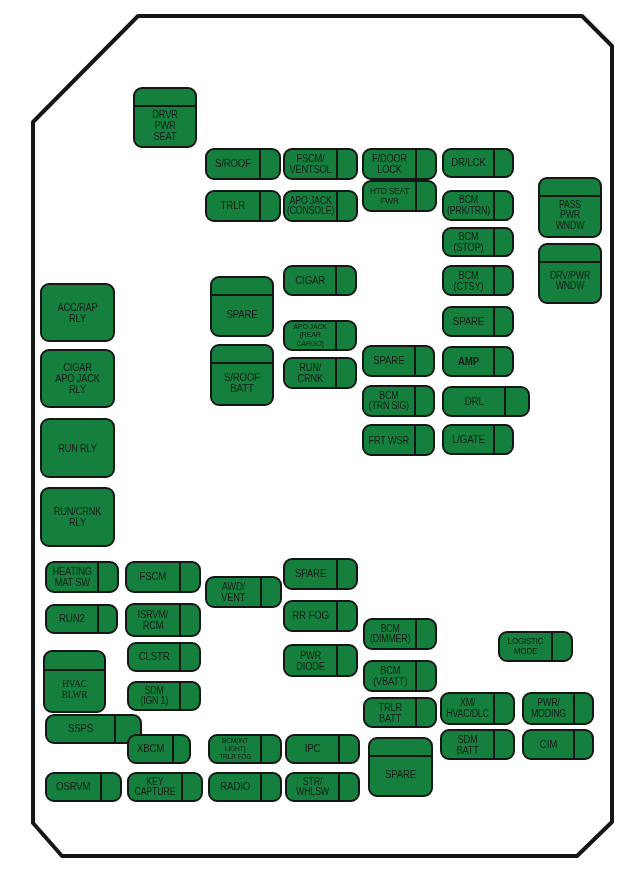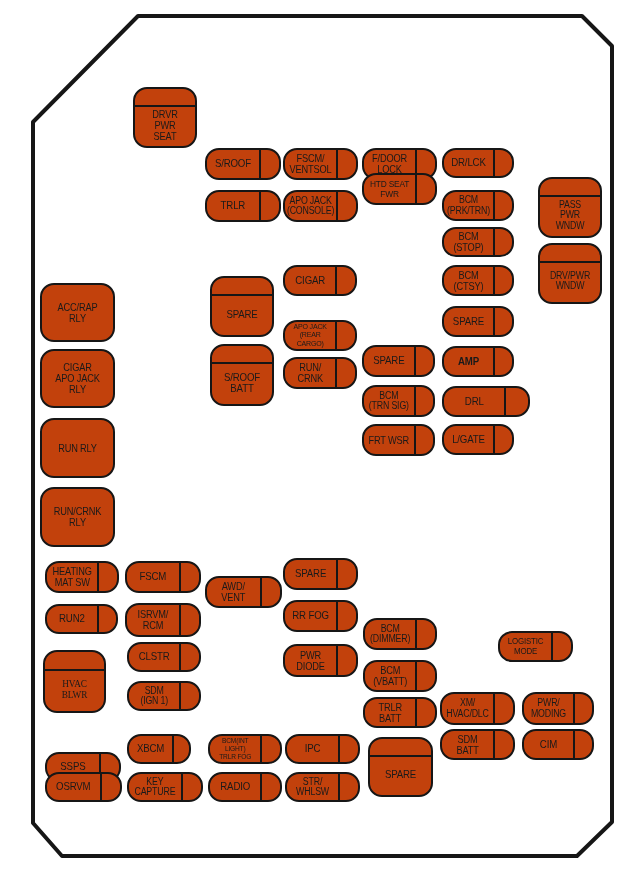--- a/index.html
+++ b/index.html
@@ -14,7 +14,7 @@
   .outline-svg polygon{fill:none;stroke:#161616;stroke-width:4;stroke-linejoin:round;}
   .box{
     position:absolute;box-sizing:border-box;
-    border:2px solid #161616;border-radius:14px;background:#c2410c;
+    border:2px solid #161616;border-radius:9px;background:#15803d;
   }
   .box .divider{position:absolute;background:#161616;}
   .box.fuse  .divider{top:0;bottom:0;left:72%;width:2px;}

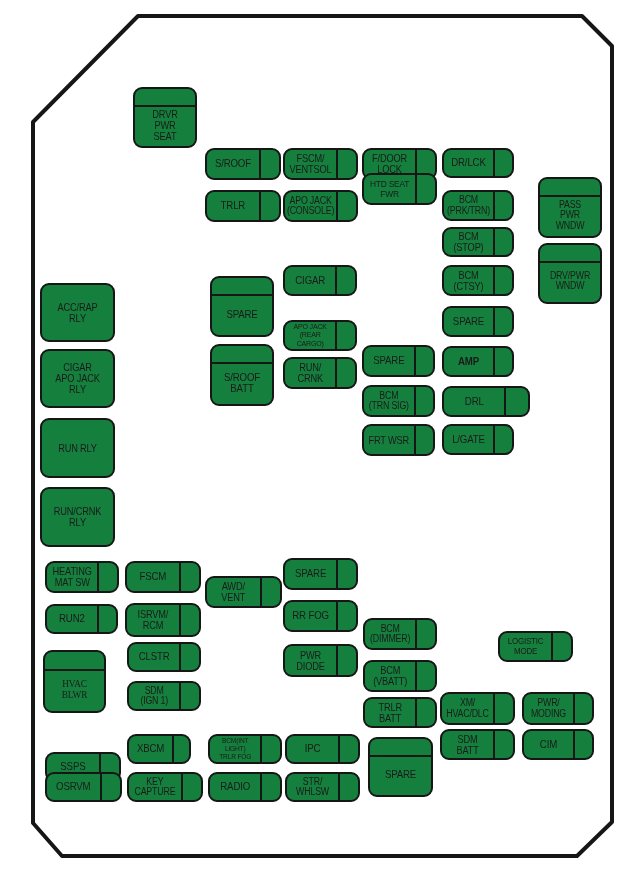--- a/index.html
+++ b/index.html
@@ -70,7 +70,7 @@
         <span class="lbl" style="font-size: 10px;">APO JACK
 (CONSOLE)</span>
       </div>
-      <div class="box fuse" style="left: 362px; top: 173px; width: 75px; height: 32px;">
+      <div class="box fuse" style="left: 362px; top: 180px; width: 75px; height: 32px;">
         <div class="divider"></div>
         <span class="lbl" style="font-size: 9.5px;">HTD SEAT
 FWR</span>

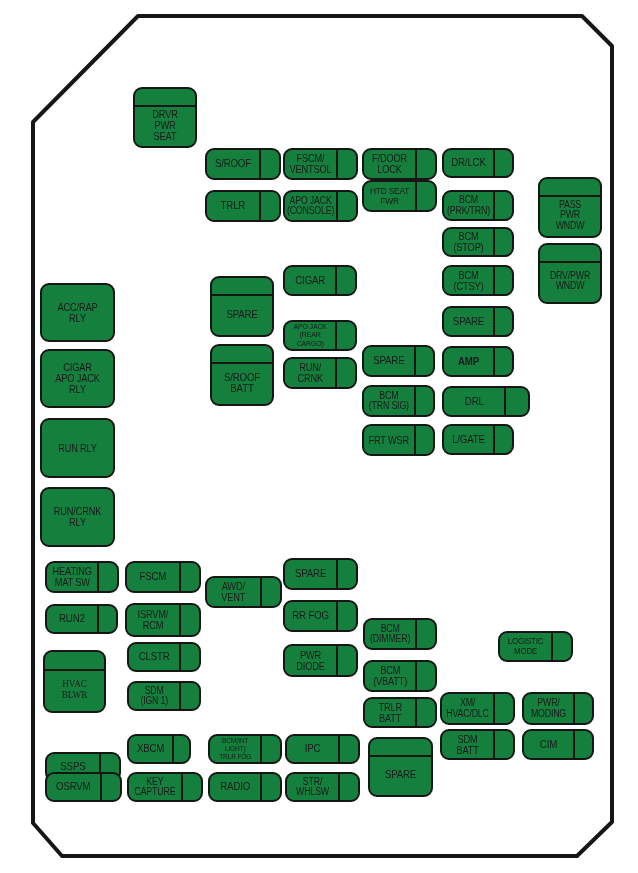--- a/index.html
+++ b/index.html
@@ -258,7 +258,7 @@
         <div class="divider"></div>
         <span class="lbl" style="font-size: 11px;">CIM</span>
       </div>
-      <div class="box fuse" style="left: 45px; top: 752px; width: 76px; height: 30px;">
+      <div class="box fuse" style="left: 45px; top: 714px; width: 97px; height: 30px;">
         <div class="divider"></div>
         <span class="lbl" style="font-size: 11px;">SSPS</span>
       </div>

